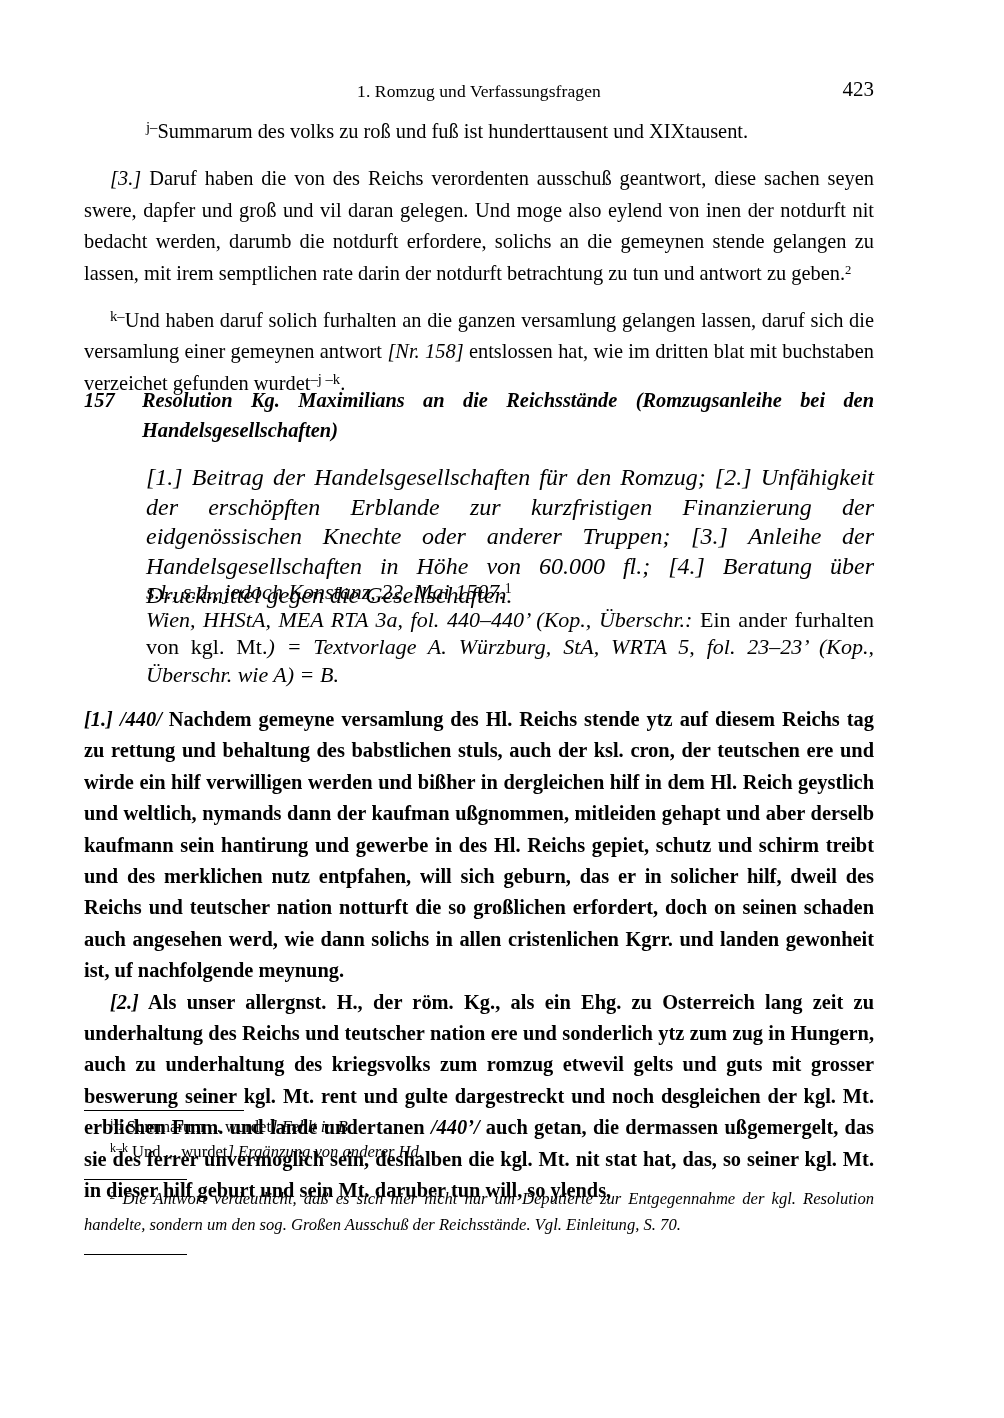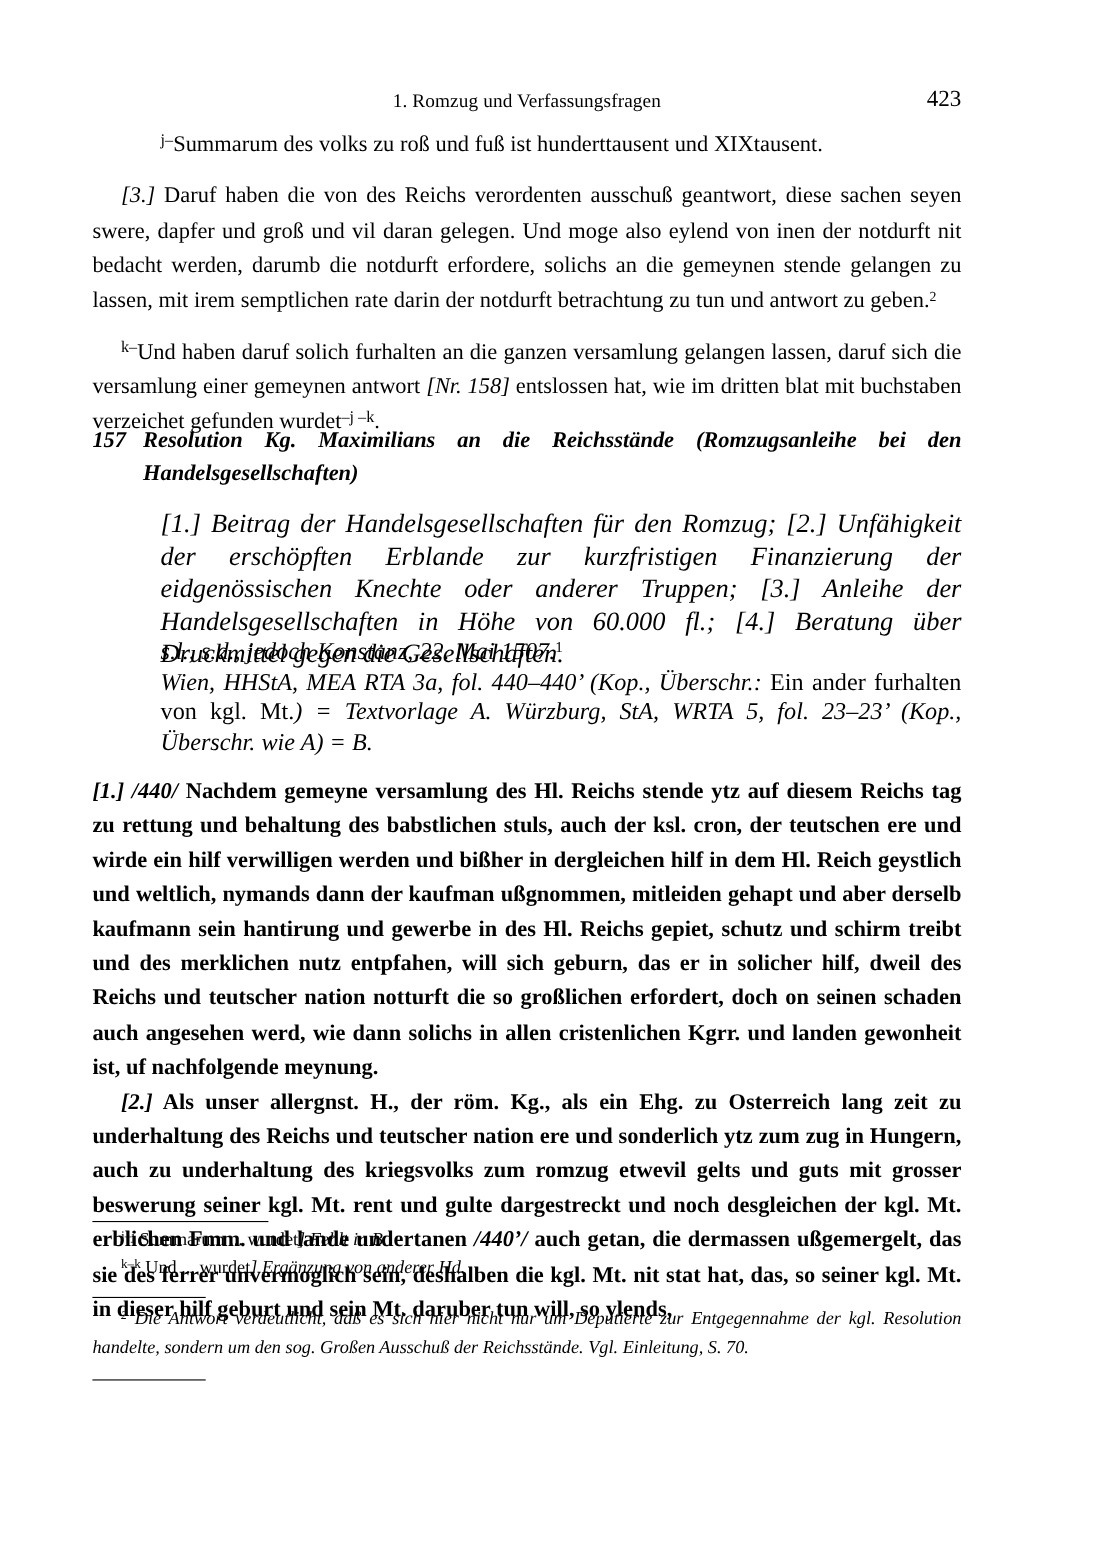--- a/index.html
+++ b/index.html
@@ -98,7 +98,7 @@
     width: 58px;
   }
   #heading-157 .htext {
-    margin-left: 46px;
+    margin-left: 58px;
     display: block;
     text-align: justify;
   }

